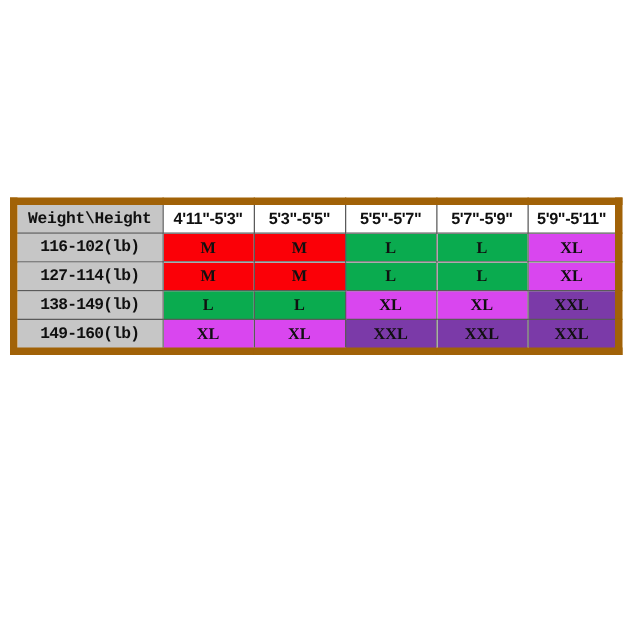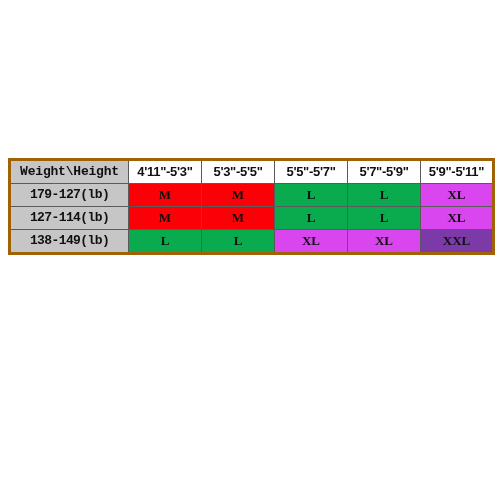--- a/index.html
+++ b/index.html
@@ -30,7 +30,7 @@
     border-collapse: collapse;
     table-layout: fixed;
     width: 484px;
-    border: 3px solid #a16207;
+    border: 6px solid #a16207;
   }
   table.size-chart col.c-weight { width: 119px; }
   table.size-chart col.c-h { width: 73px; }

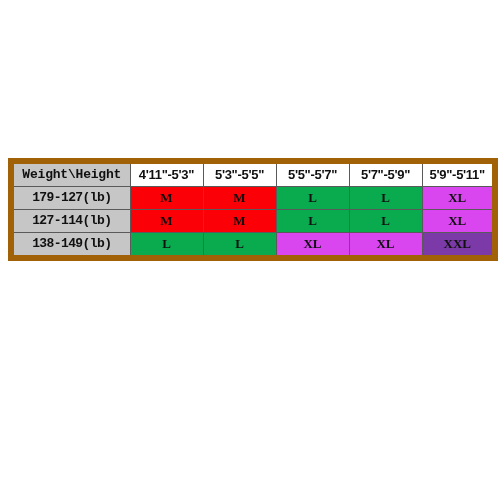--- a/index.html
+++ b/index.html
@@ -113,7 +113,7 @@
       </thead>
       <tbody>
         <tr>
-          <td class="weight-cell">179-127(lb)</td>
+          <td class="weight-cell">116-102(lb)</td>
           <td class="size-cell size-M">M</td>
           <td class="size-cell size-M">M</td>
           <td class="size-cell size-L">L</td>

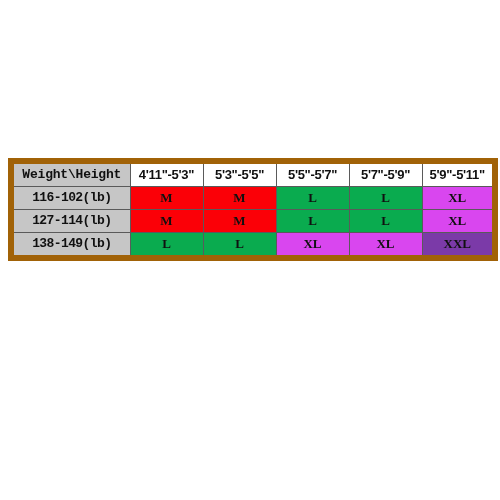--- a/index.html
+++ b/index.html
@@ -136,6 +136,14 @@
           <td class="size-cell size-XL">XL</td>
           <td class="size-cell size-XXL">XXL</td>
         </tr>
+        <tr>
+          <td class="weight-cell">149-160(lb)</td>
+          <td class="size-cell size-XL">XL</td>
+          <td class="size-cell size-XL">XL</td>
+          <td class="size-cell size-XXL">XXL</td>
+          <td class="size-cell size-XXL">XXL</td>
+          <td class="size-cell size-XXL">XXL</td>
+        </tr>
       </tbody>
     </table>
   </div>

